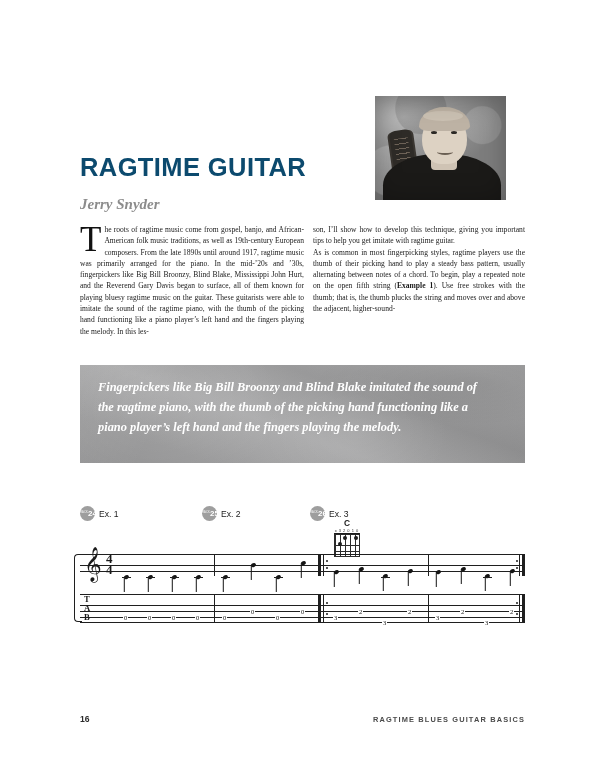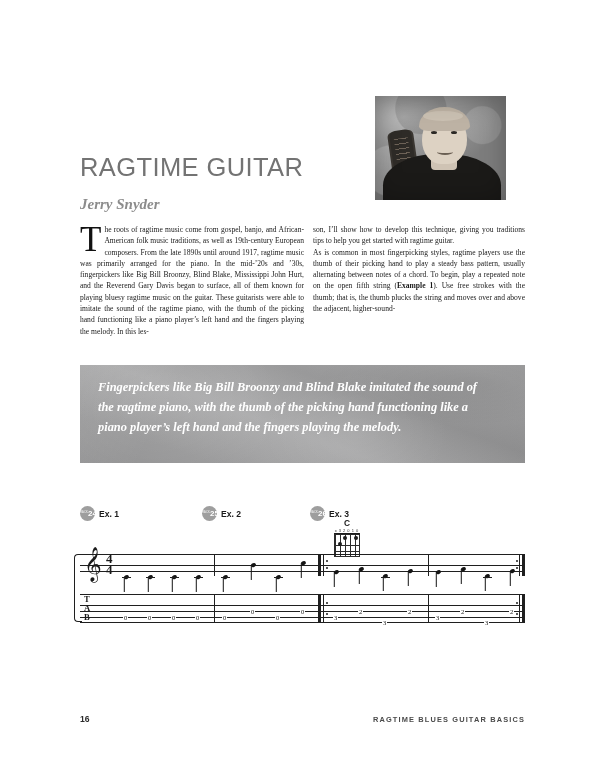--- a/index.html
+++ b/index.html
@@ -155,10 +155,10 @@
     left: 80px;
     top: 153px;
     font-family: "Liberation Sans", sans-serif;
-    font-weight: normal;
+    font-weight: bold;
     font-size: 25.5px;
     letter-spacing: 0.4px;
-    color: #737373;
+    color: #0c4a6e;
   }
   .byline {
     position: absolute;

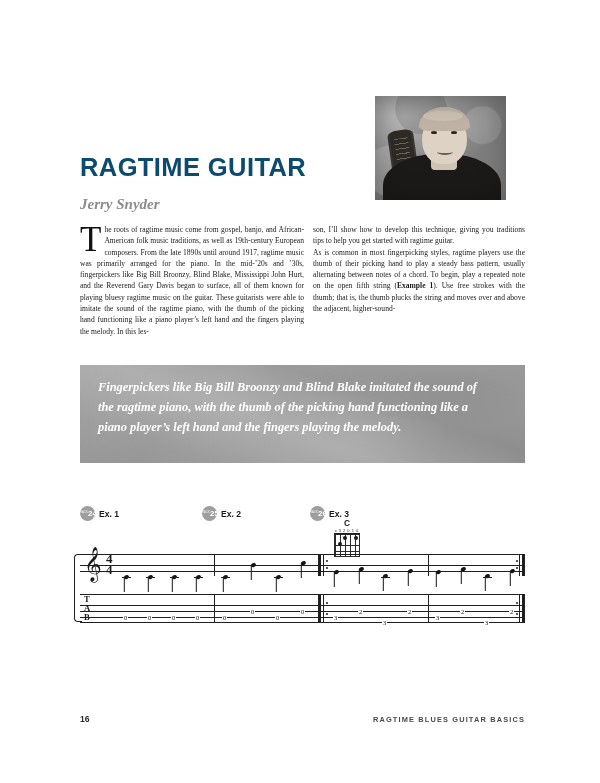--- a/index.html
+++ b/index.html
@@ -480,7 +480,7 @@
   </div>
 
   <div class="col col-right">
-    <p>son, I’ll show how to develop this technique, giving you traditions tips to help you get started with ragtime guitar.</p>
+    <p>son, I’ll show how to develop this technique, giving you important tips to help you get imitate with ragtime guitar.</p>
     <p><span>As is common in most fingerpicking styles, ragtime players use the thumb of their picking hand to play a steady bass pattern, usually alternating between notes of a chord. To begin, play a repeated note on the open fifth string (</span><span class="bold">Example 1</span><span>). Use free strokes with the thumb; that is, the thumb plucks the string and moves over and above the adjacent, higher-sound-</span></p>
   </div>
 

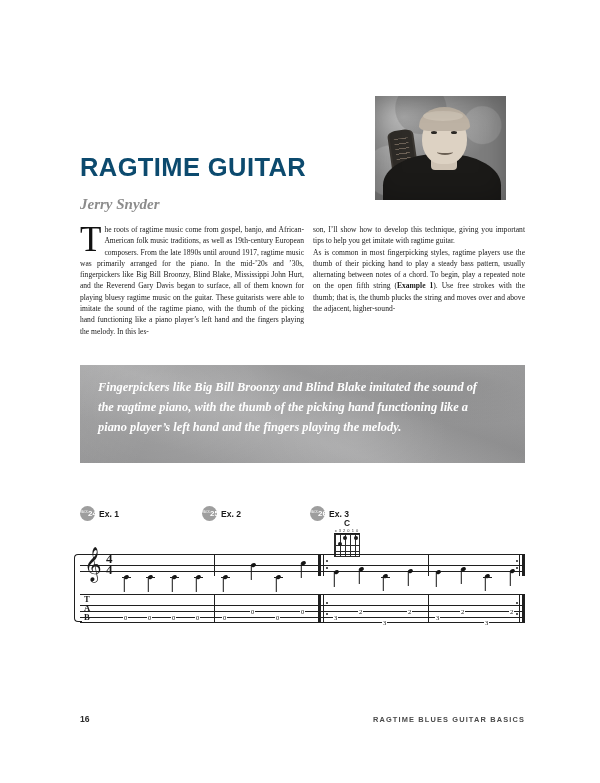--- a/index.html
+++ b/index.html
@@ -274,7 +274,7 @@
   .ex-name {
     font-family: "Liberation Sans", sans-serif;
     font-size: 8.6px;
-    font-weight: bold;
+    font-weight: normal;
     color: #1a1a1a;
   }
 

